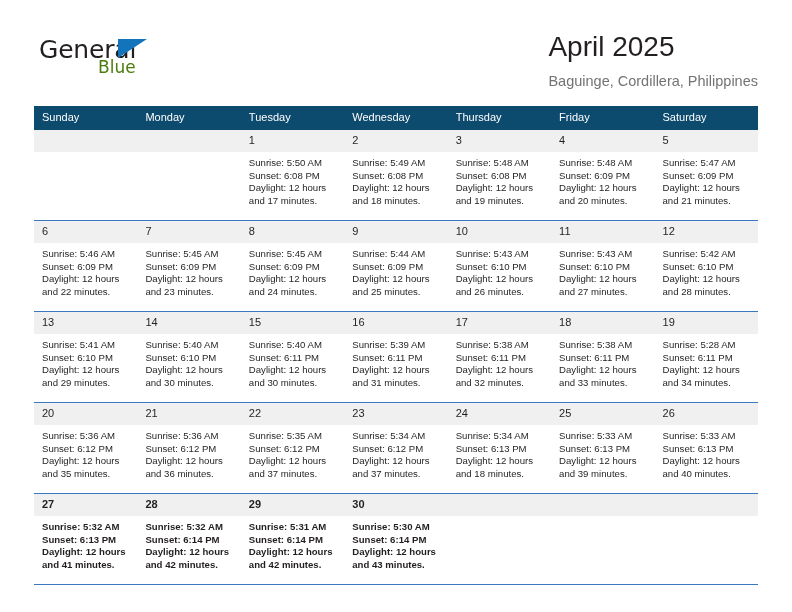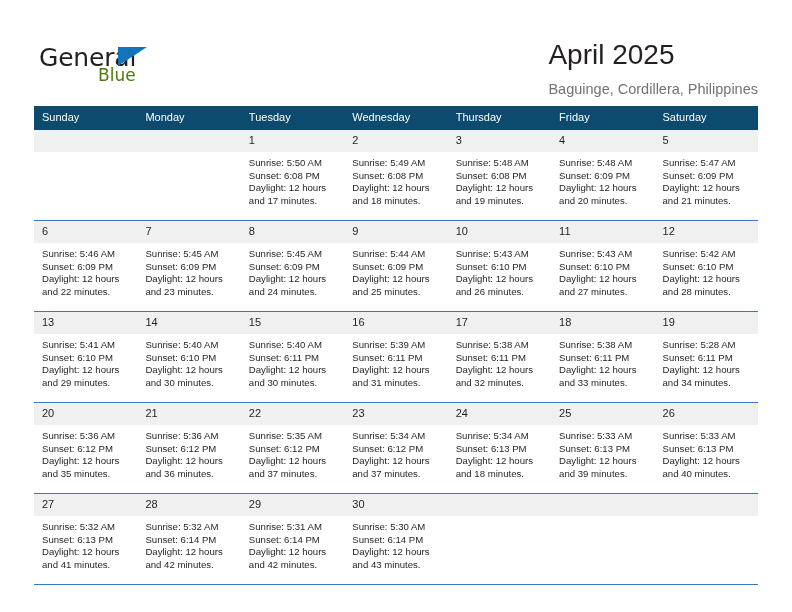--- a/index.html
+++ b/index.html
@@ -19,7 +19,7 @@
     width: 792px;
     height: 612px;
     box-sizing: border-box;
-    padding: 16px 34px;
+    padding: 8px 34px;
   }
 
   

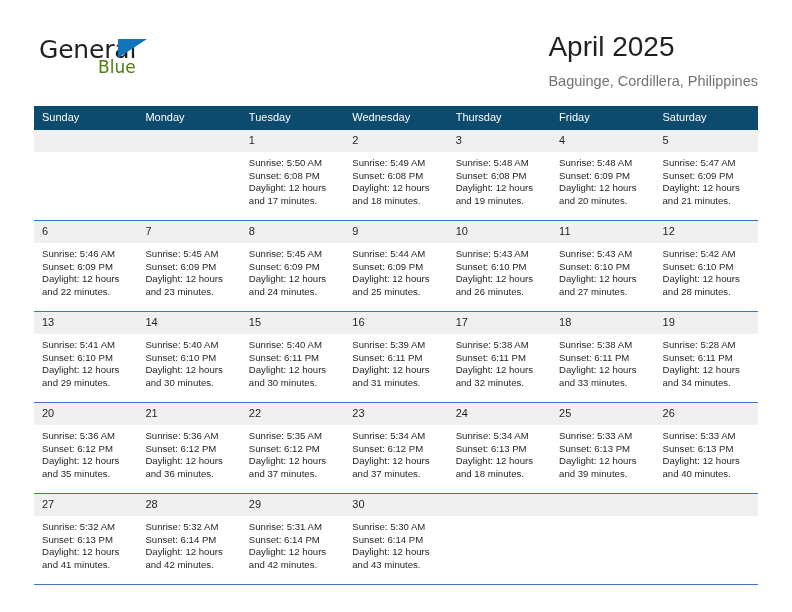--- a/index.html
+++ b/index.html
@@ -114,6 +114,7 @@
   }
   tbody tr:last-child td {
     border-bottom: 1px solid #3a78c2;
+    font-weight: bold;
   }
 
   .cell {

